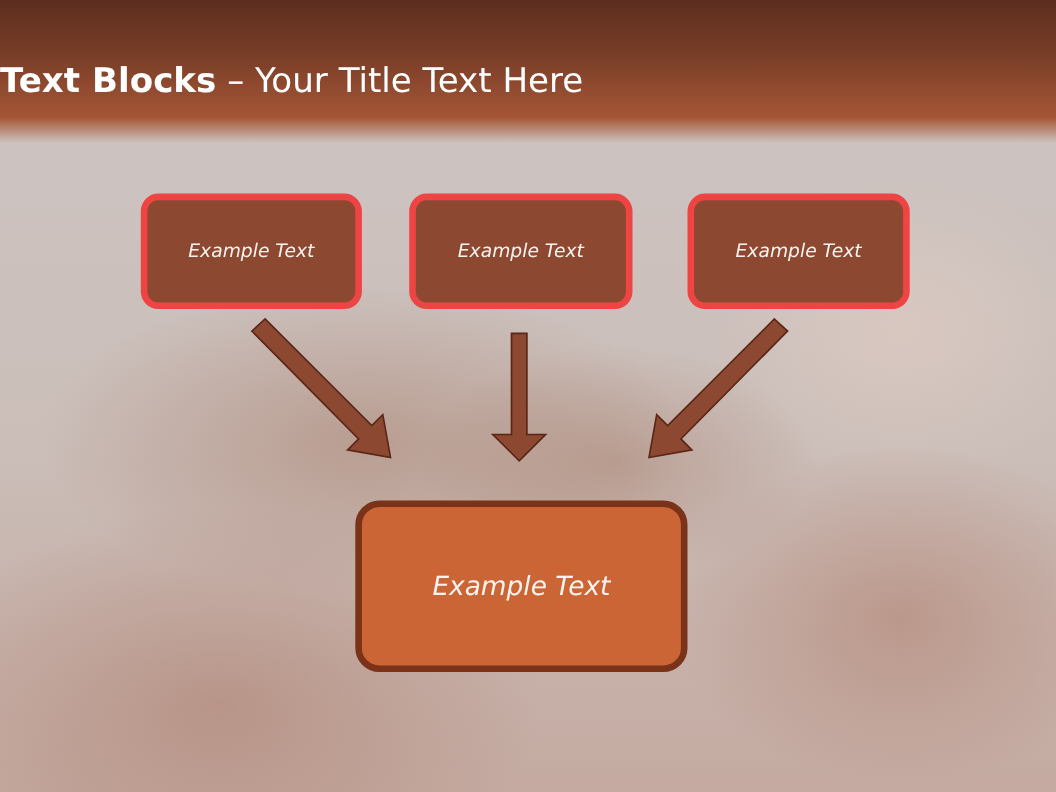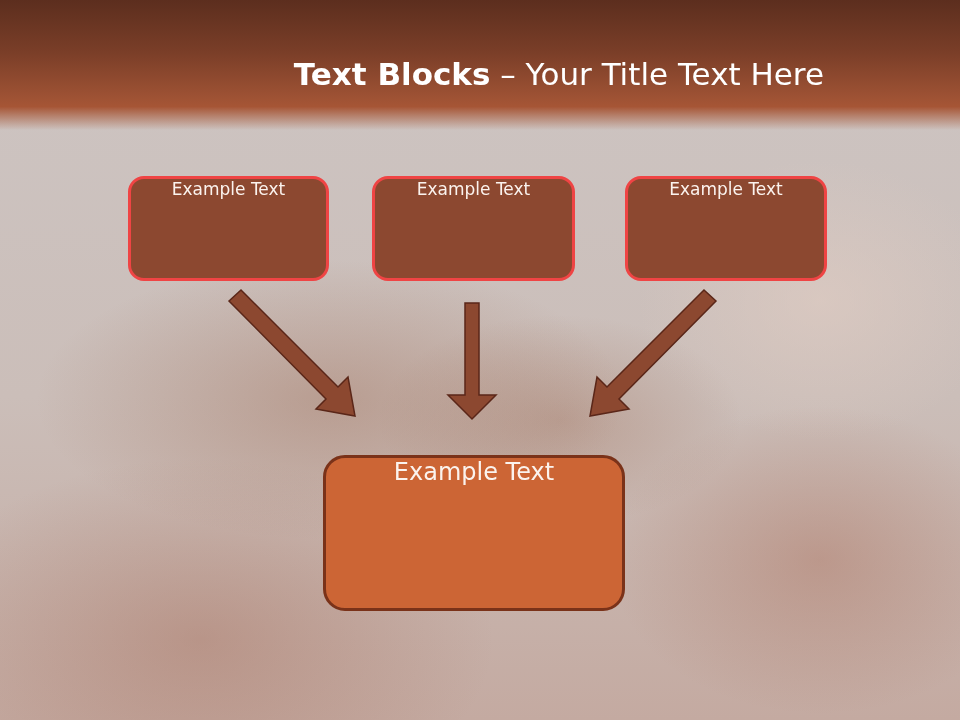--- a/index.html
+++ b/index.html
@@ -15,7 +15,7 @@
           linear-gradient(180deg, #cdc5c3 0%, #cbbeb9 55%, #c4aaa1 100%); }
   .header { position:absolute; left:0; top:0; width:960px; height:130px;
             background: linear-gradient(180deg, #5c2e1e 0%, #7a3e28 40%, #9e5234 75%, #a65535 82%, rgba(205,197,195,0) 100%); }
-  .title { position:absolute; left:0; top:56px; width:824px; text-align:right;
+  .title { position:absolute; left:0; top:56px; width:824px; text-align:left;
            color:#fff; font-size:31px; letter-spacing:0; }
   .title b { font-weight:bold; }
   .title span.light { font-weight:normal; }

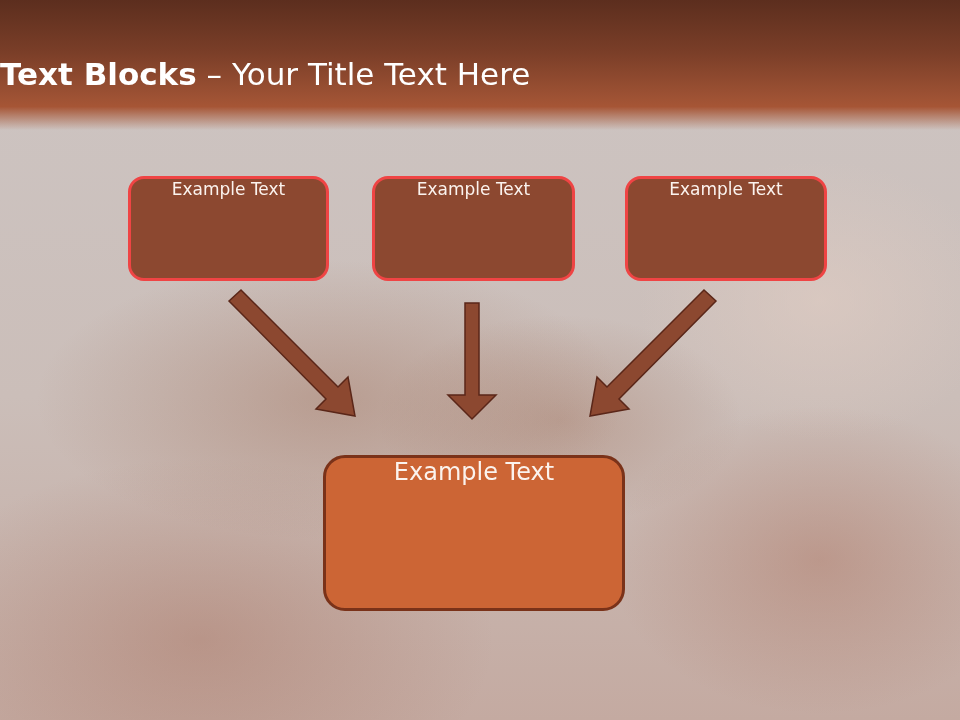--- a/index.html
+++ b/index.html
@@ -19,9 +19,9 @@
            color:#fff; font-size:31px; letter-spacing:0; }
   .title b { font-weight:bold; }
   .title span.light { font-weight:normal; }
-  .box { position:absolute; box-sizing:border-box; border:3px solid #ef4444;
-         border-radius:16px; display:flex; justify-content:center;
-         color:#fbf3ee; background:#8c4830; font-size:17px; }
+  .box { position:absolute; box-sizing:border-box; border:6px solid #ef4444;
+         border-radius:16px; display:flex; align-items:center; justify-content:center;
+         color:#fbf3ee; background:#8c4830; font-size:17px;font-style:italic; }
   .box.main { background:#cc6535; border-color:#7a3219; border-radius:22px; font-size:24px; }
   svg.arrows { position:absolute; left:0; top:0; }
 </style>

